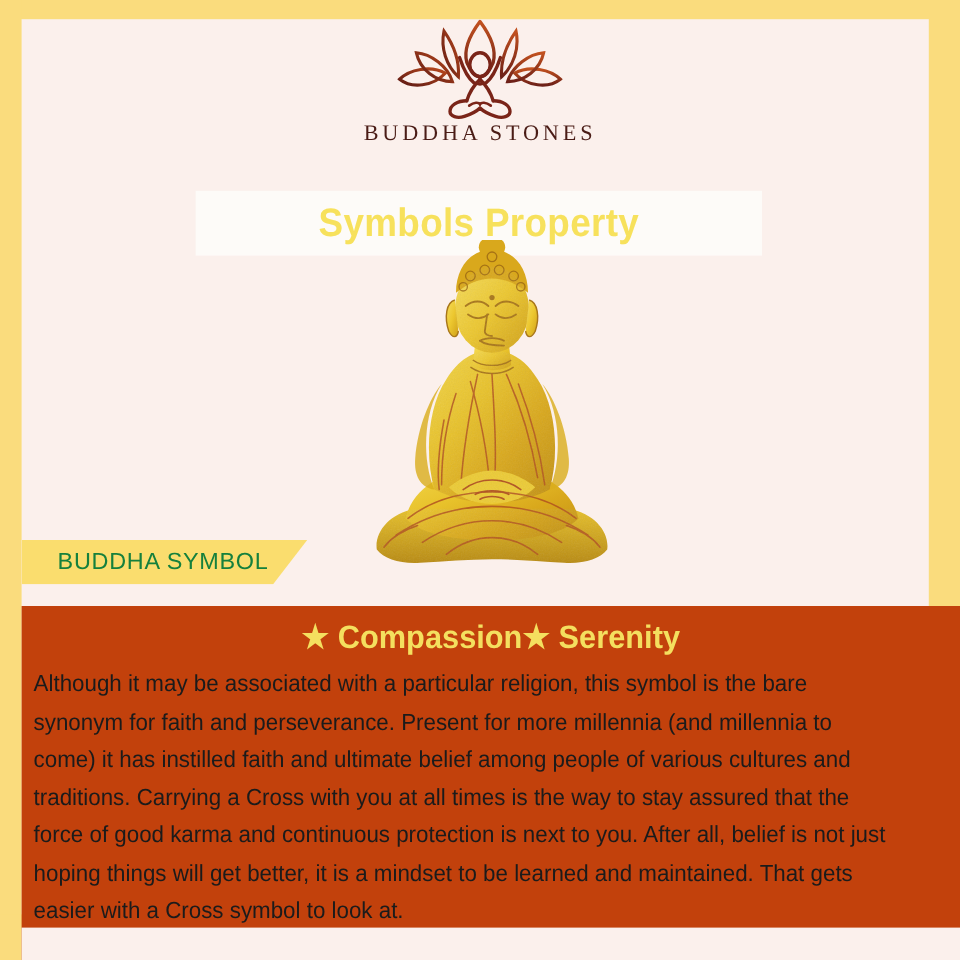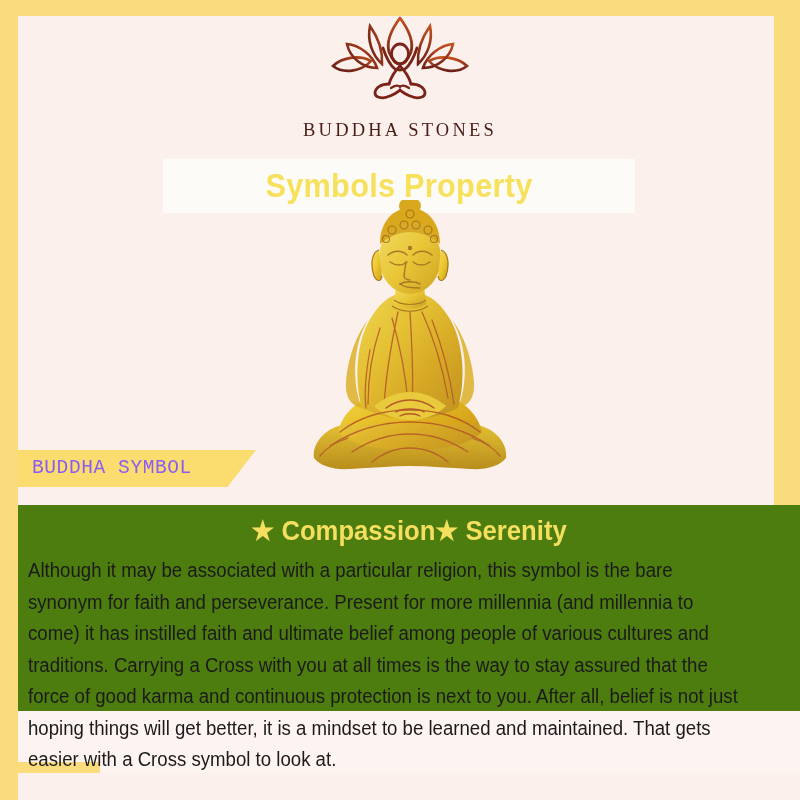--- a/index.html
+++ b/index.html
@@ -65,7 +65,7 @@
   }
   .brand-name {
     display: block;
-    margin-top: 20px;
+    margin-top: 2px;
     font-family: "Liberation Serif", serif;
     font-size: 18.5px;
     letter-spacing: 3.2px;

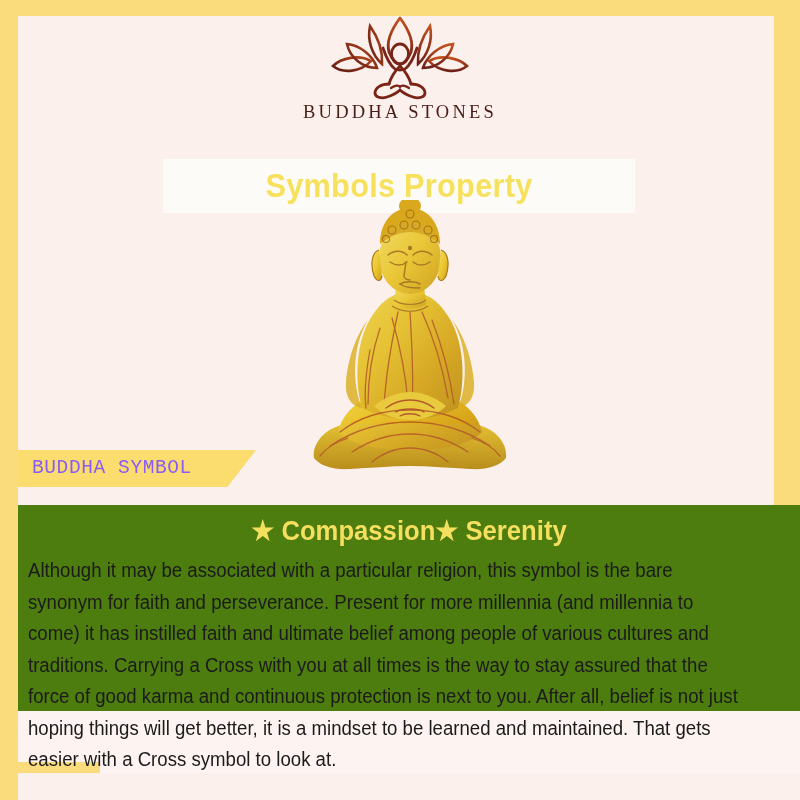--- a/index.html
+++ b/index.html
@@ -114,13 +114,13 @@
   }
   .ribbon-label {
     position: absolute;
-    left: 32px; top: 450px;
+    left: 48px; top: 450px;
     height: 37px;
     line-height: 37px;
     font-size: 19.5px;
     letter-spacing: 0.6px;
-    color: #8b5cf6;
-    font-family: Liberation Mono, monospace;
+    color: #15803d;
+    font-family: Liberation Sans, sans-serif;
     white-space: nowrap;
   }
 

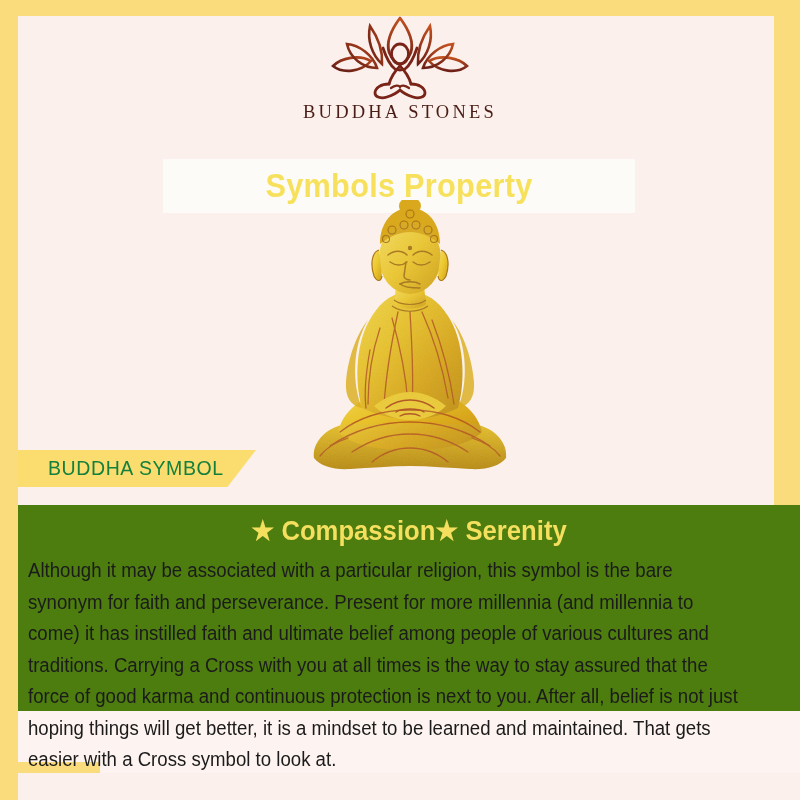--- a/index.html
+++ b/index.html
@@ -128,8 +128,8 @@
   .content {
     position: absolute;
     left: 18px; top: 505px;
-    width: 782px; height: 206px;
-    background: #4d7c0f;
+    width: 782px; height: 296px;
+    background: #c2410c;
   }
 
   .tagline {

